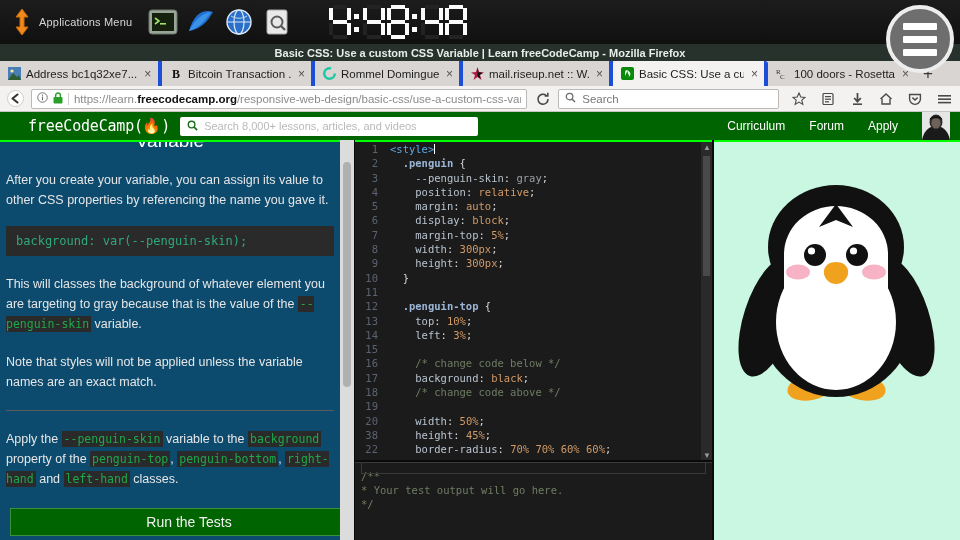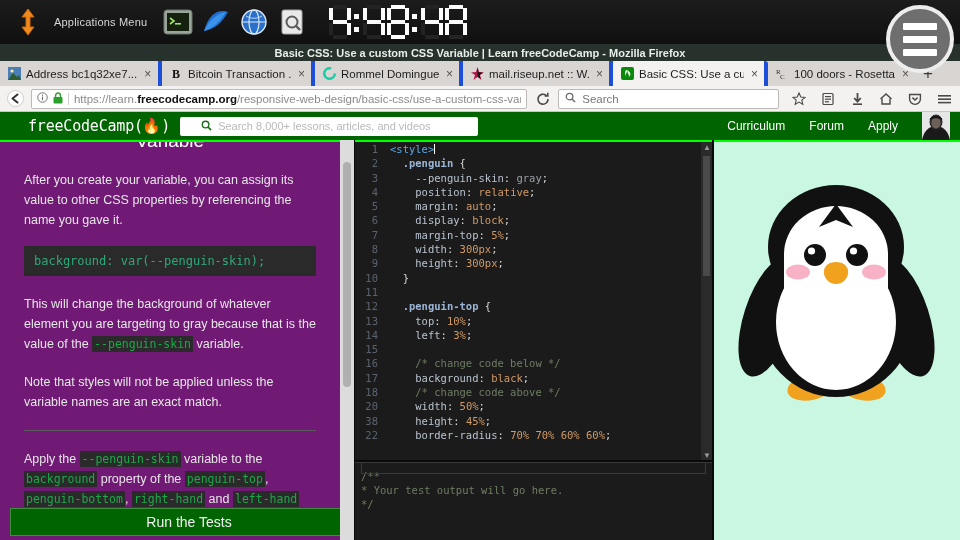--- a/index.html
+++ b/index.html
@@ -17,7 +17,7 @@
     background: linear-gradient(180deg,#1c1c1c 0%, #101010 100%);
     display: flex; align-items: center;
   }
-  .app-menu { display: flex; align-items: center; gap: 16px; padding-left: 18px; }
+  .app-menu { display: flex; align-items: center; gap: 7px; padding-left: 12px; }
   .app-arrows { width: 20px; height: 28px; position: relative; }
   .app-arrows svg { display: block; }
   .app-menu-label { color: #d6d6d6; font-size: 11px; letter-spacing: .2px; }

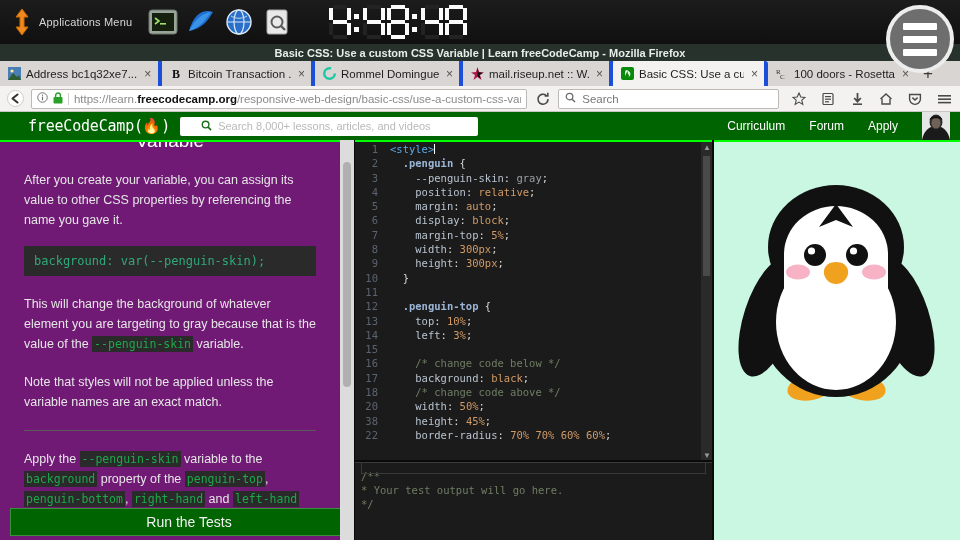--- a/index.html
+++ b/index.html
@@ -101,7 +101,7 @@
   .fcc-logo { color: #fff; font-size: 15px; font-family: "DejaVu Sans Mono", monospace; letter-spacing: -.2px; margin-left: 14px; }
   .fcc-search {
     width: 298px; height: 19px; background: #fff; border-radius: 2px;
-    display: flex; align-items: center; gap: 6px; padding: 0 21px;
+    display: flex; align-items: center; gap: 6px; padding: 0 7px;
     font-size: 11px; color: #b9b9b9;
   }
   .fcc-nav { margin-left: auto; display: flex; align-items: center; gap: 24px; padding-right: 10px; }

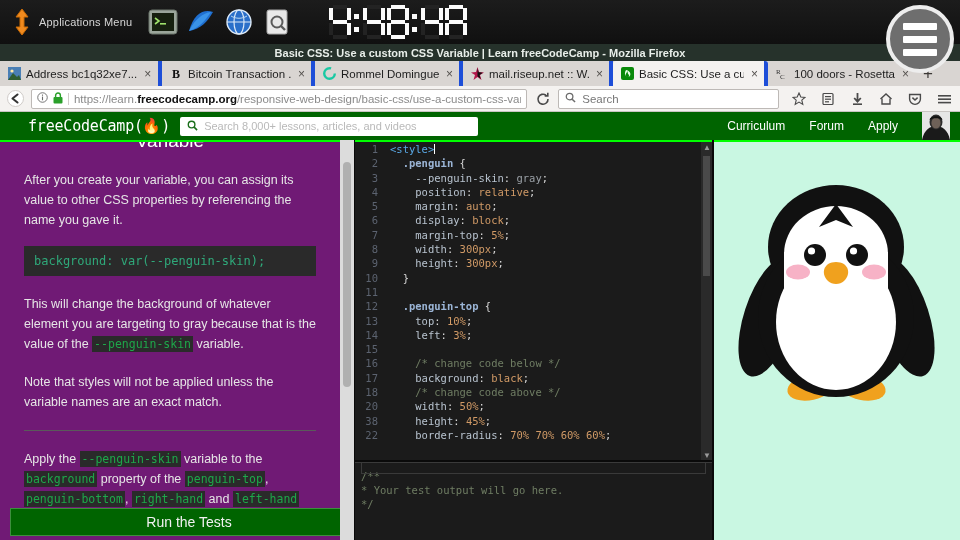--- a/index.html
+++ b/index.html
@@ -113,7 +113,7 @@
 
   .lpanel {
     position: absolute; left: 0; top: 0; width: 340px; height: 400px;
-    background: #701a75; padding: 0 24px; overflow: hidden;
+    background: #0c4a6e; padding: 0 6px; overflow: hidden;
     border-top: 2px solid #0f0; 
   }
   .ltitle {

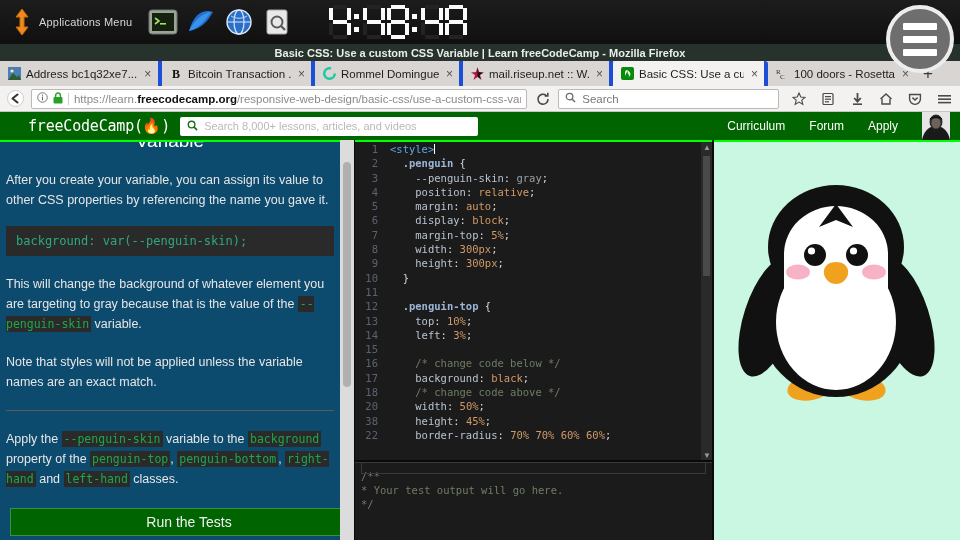--- a/index.html
+++ b/index.html
@@ -475,7 +475,7 @@
       <div class="ltitle">Variable</div>
       <p class="lpara">After you create your variable, you can assign its value to other CSS properties by referencing the name you gave it.</p>
       <div class="codeblk">background: var(--penguin-skin);</div>
-      <p class="lpara"><span>This will change the background of whatever element you are targeting to gray because that is the value of the </span><code class="inline">--penguin-skin</code><span> variable.</span></p>
+      <p class="lpara"><span>This will classes the background of whatever element you are targeting to gray because that is the value of the </span><code class="inline">--penguin-skin</code><span> variable.</span></p>
       <p class="lpara">Note that styles will not be applied unless the variable names are an exact match.</p>
       <div class="hr"></div>
       <p class="lpara"><span>Apply the </span><code class="inline">--penguin-skin</code><span> variable to the </span><code class="inline">background</code><span> property of the </span><code class="inline">penguin-top</code><span>, </span><code class="inline">penguin-bottom</code><span>, </span><code class="inline">right-hand</code><span> and </span><code class="inline">left-hand</code><span> classes.</span></p>

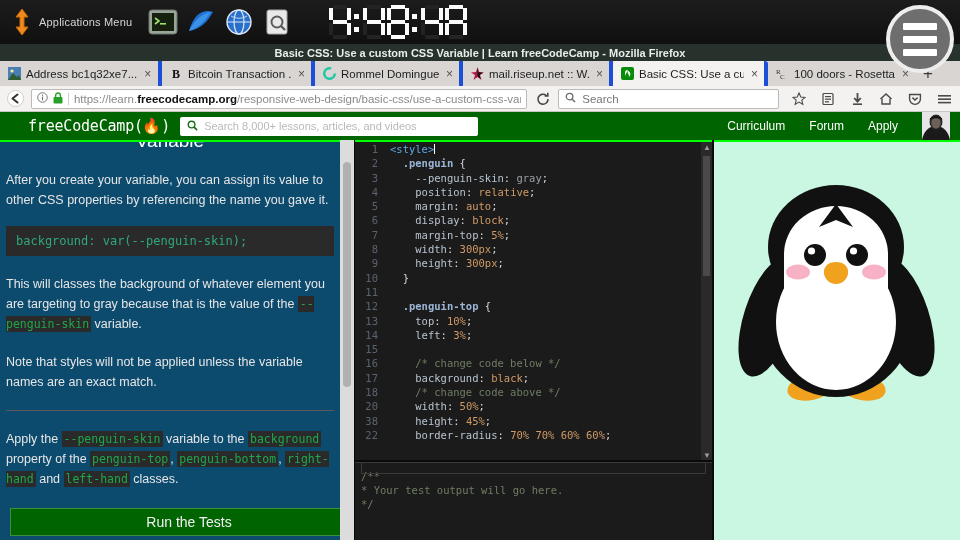--- a/index.html
+++ b/index.html
@@ -561,6 +561,10 @@
             <span class="txt"><span class="brc">    </span><span class="cmt">/* change code above */</span></span>
           </div>
           <div class="cline">
+            <span class="gut">19</span>
+            <span class="txt"></span>
+          </div>
+          <div class="cline">
             <span class="gut">20</span>
             <span class="txt"><span class="brc">    </span><span class="prop">width</span><span class="brc">: </span><span class="num">50%</span><span class="brc">;</span></span>
           </div>

